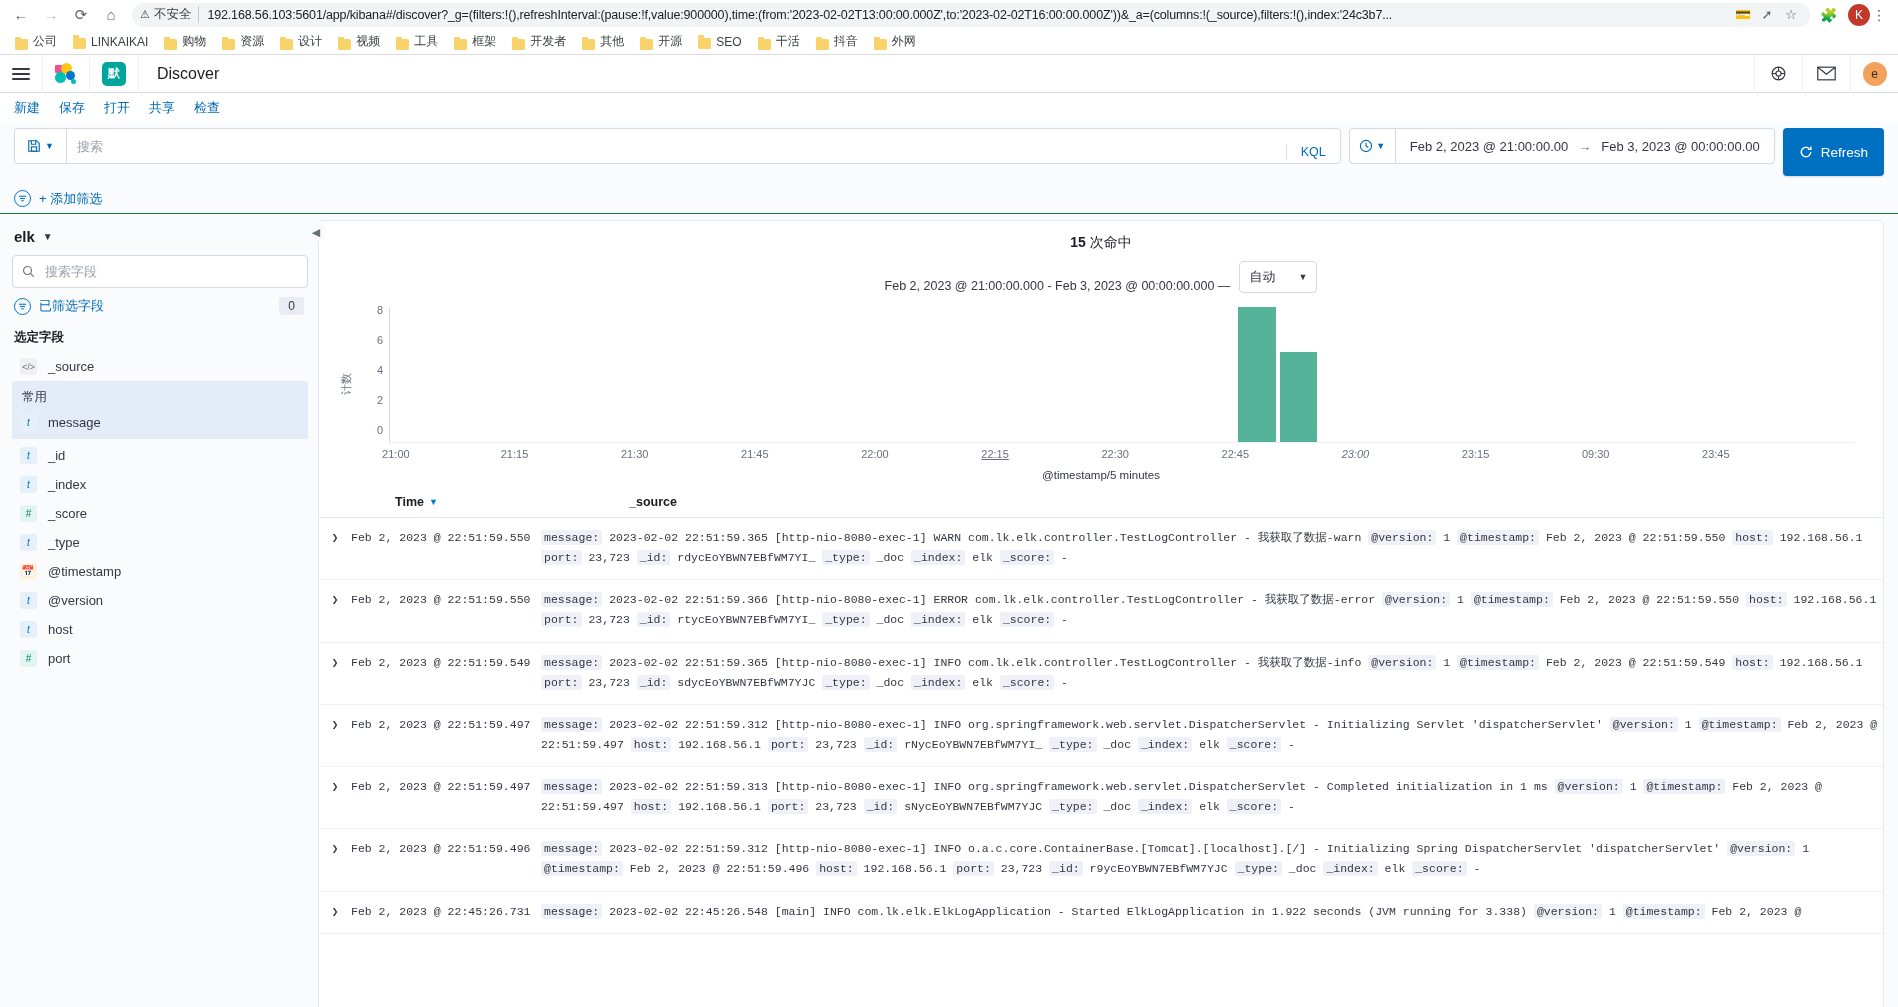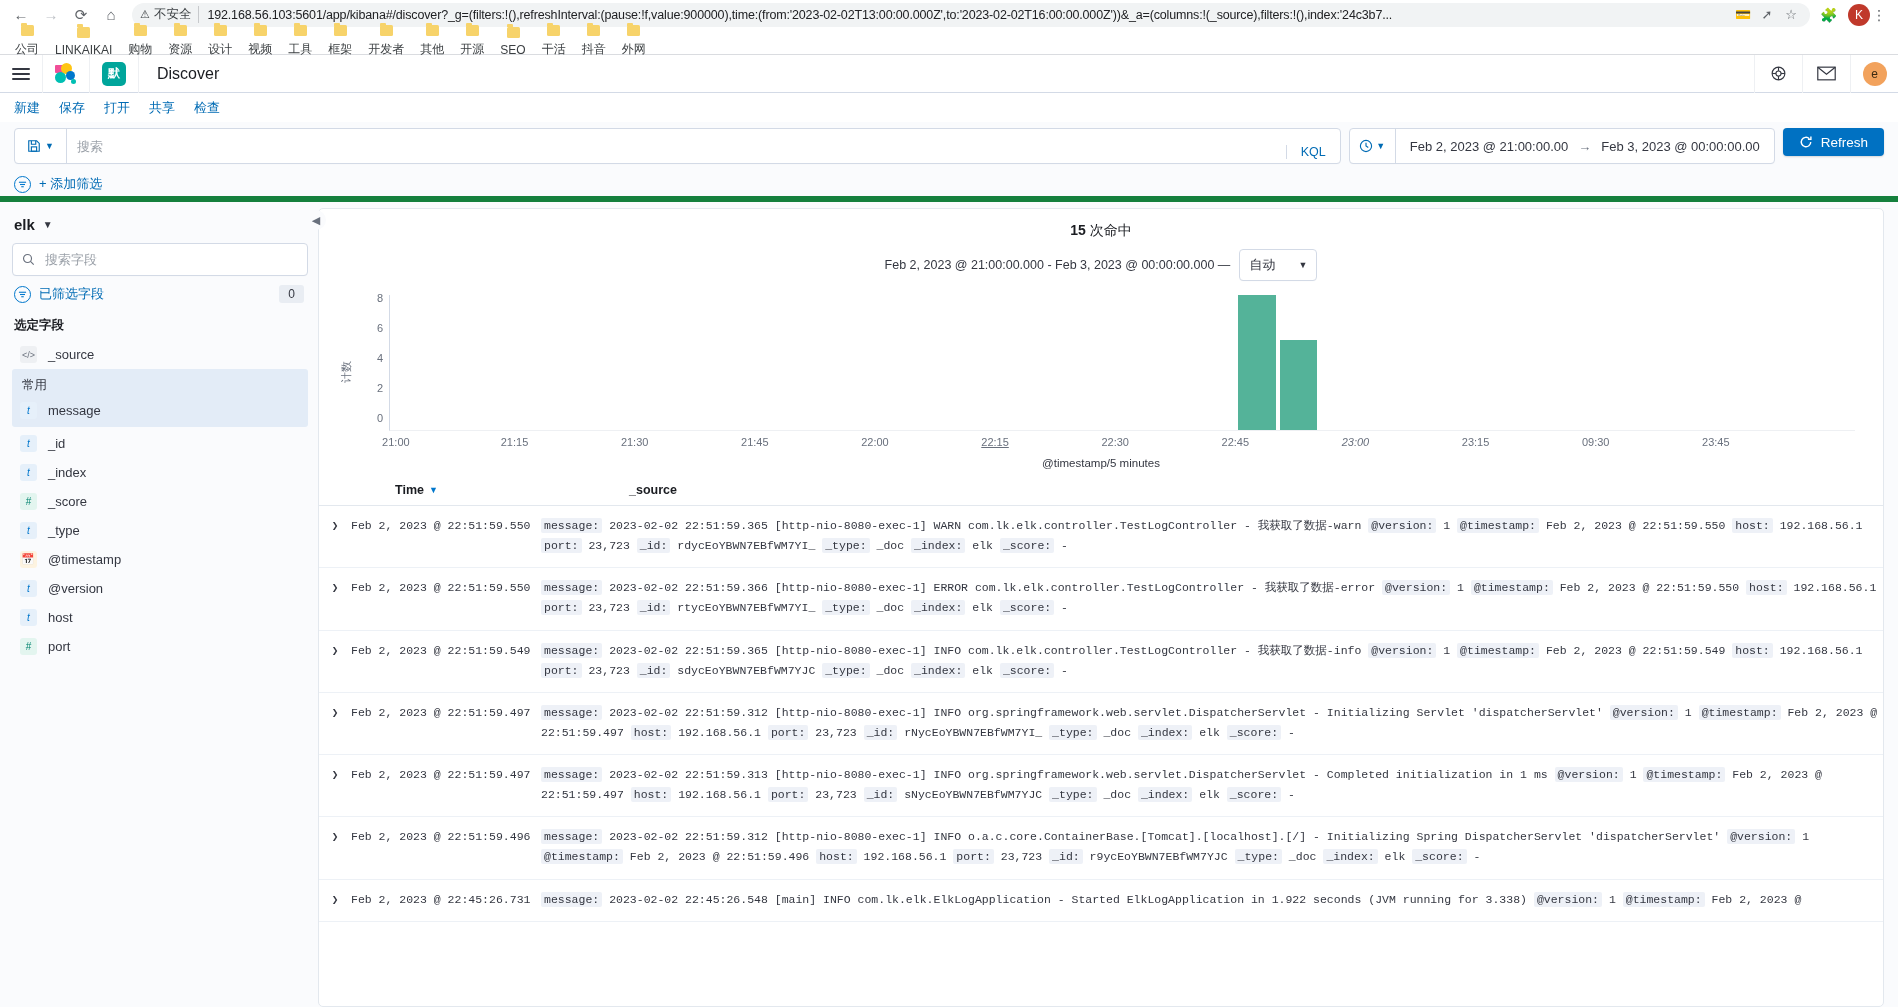--- a/index.html
+++ b/index.html
@@ -60,8 +60,8 @@
     background:#ffffff; border-bottom:1px solid #dadce0;
   }
   .bm {
-    display:flex; align-items:center; gap:5px; padding:2px 7px; border-radius:4px;
-    font-size:12px; color:#3c4043; white-space:nowrap; cursor:pointer;flex-direction:column;
+    display:flex; align-items:flex-end; gap:5px; padding:2px 7px; border-radius:4px;
+    font-size:12px; color:#3c4043; white-space:nowrap; cursor:pointer;
   }
   .folder-ico {
     width:13px; height:11px; background:#f7d36a; border-radius:1.5px 1.5px 1.5px 1.5px;

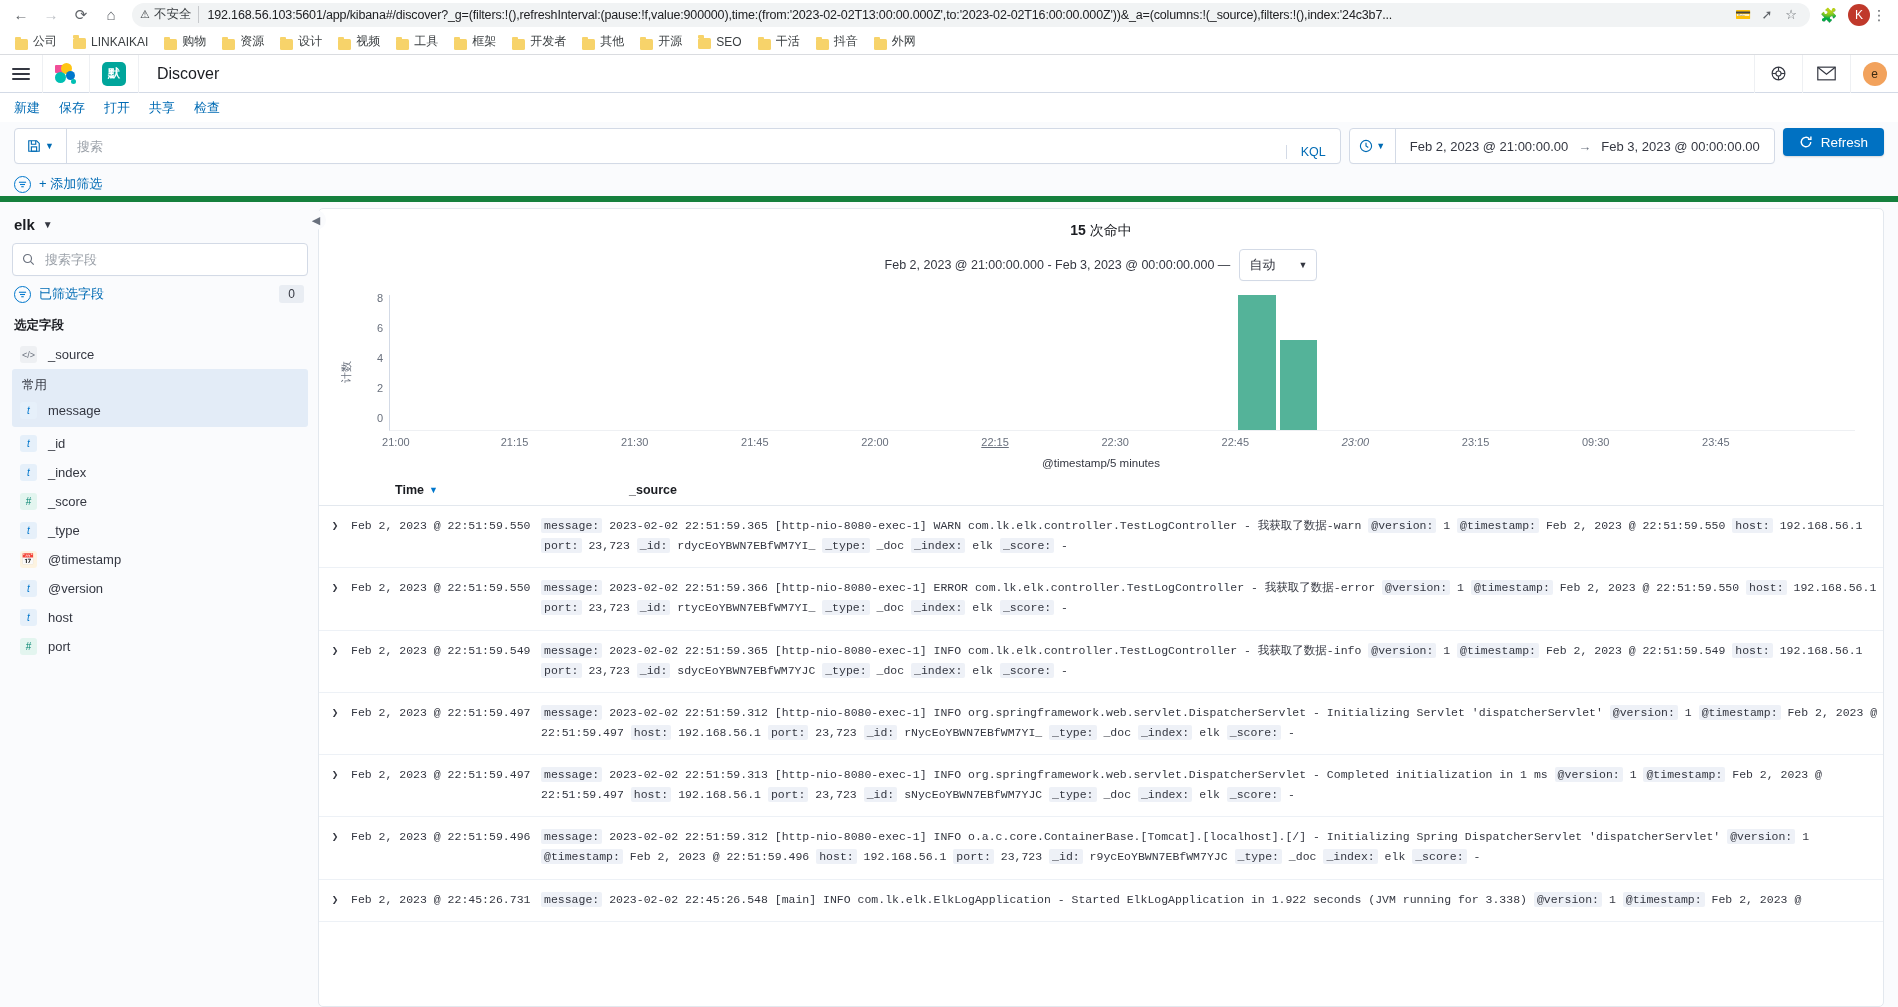--- a/index.html
+++ b/index.html
@@ -152,7 +152,7 @@
   }
   .dp-arrow { color:#69707d; }
   .refresh-btn {
-    height:28px; background:#0071c2; color:#fff; border:none; border-radius:4px;
+    height:48px; background:#0071c2; color:#fff; border:none; border-radius:4px;
     padding:0 16px; display:flex; align-items:center; gap:8px; font-size:13.5px;
     cursor:pointer; font-family:"Liberation Sans", sans-serif;
     box-shadow:0 1px 2px rgba(0,0,0,0.15);

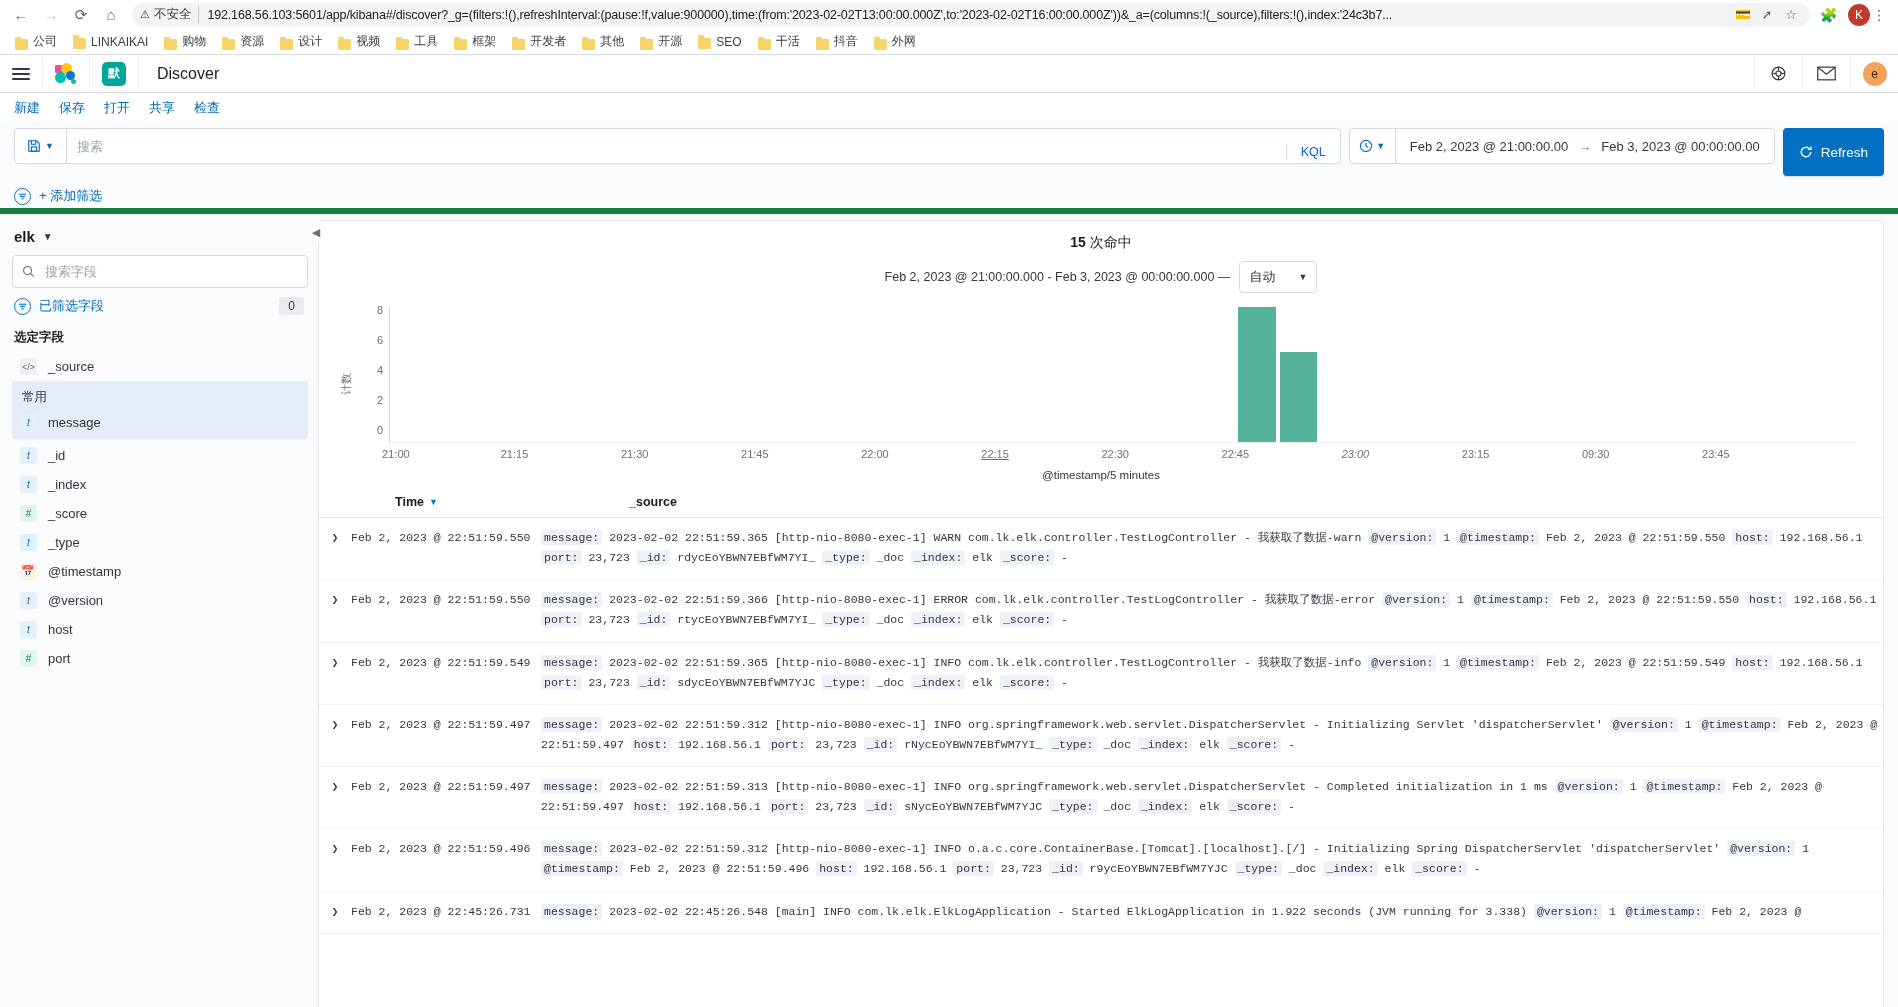--- a/index.html
+++ b/index.html
@@ -161,7 +161,7 @@
   
   .filter-bar {
     height:30px; display:flex; align-items:center; gap:8px; padding:0 14px;
-    background:#fafbfd; border-bottom:6px solid #15803d;
+    background:#fafbfd; border-bottom:1px solid #15803d;
   }
   .filter-icon-circ {
     width:17px; height:17px; border:1.4px solid #0077cc; border-radius:50%;

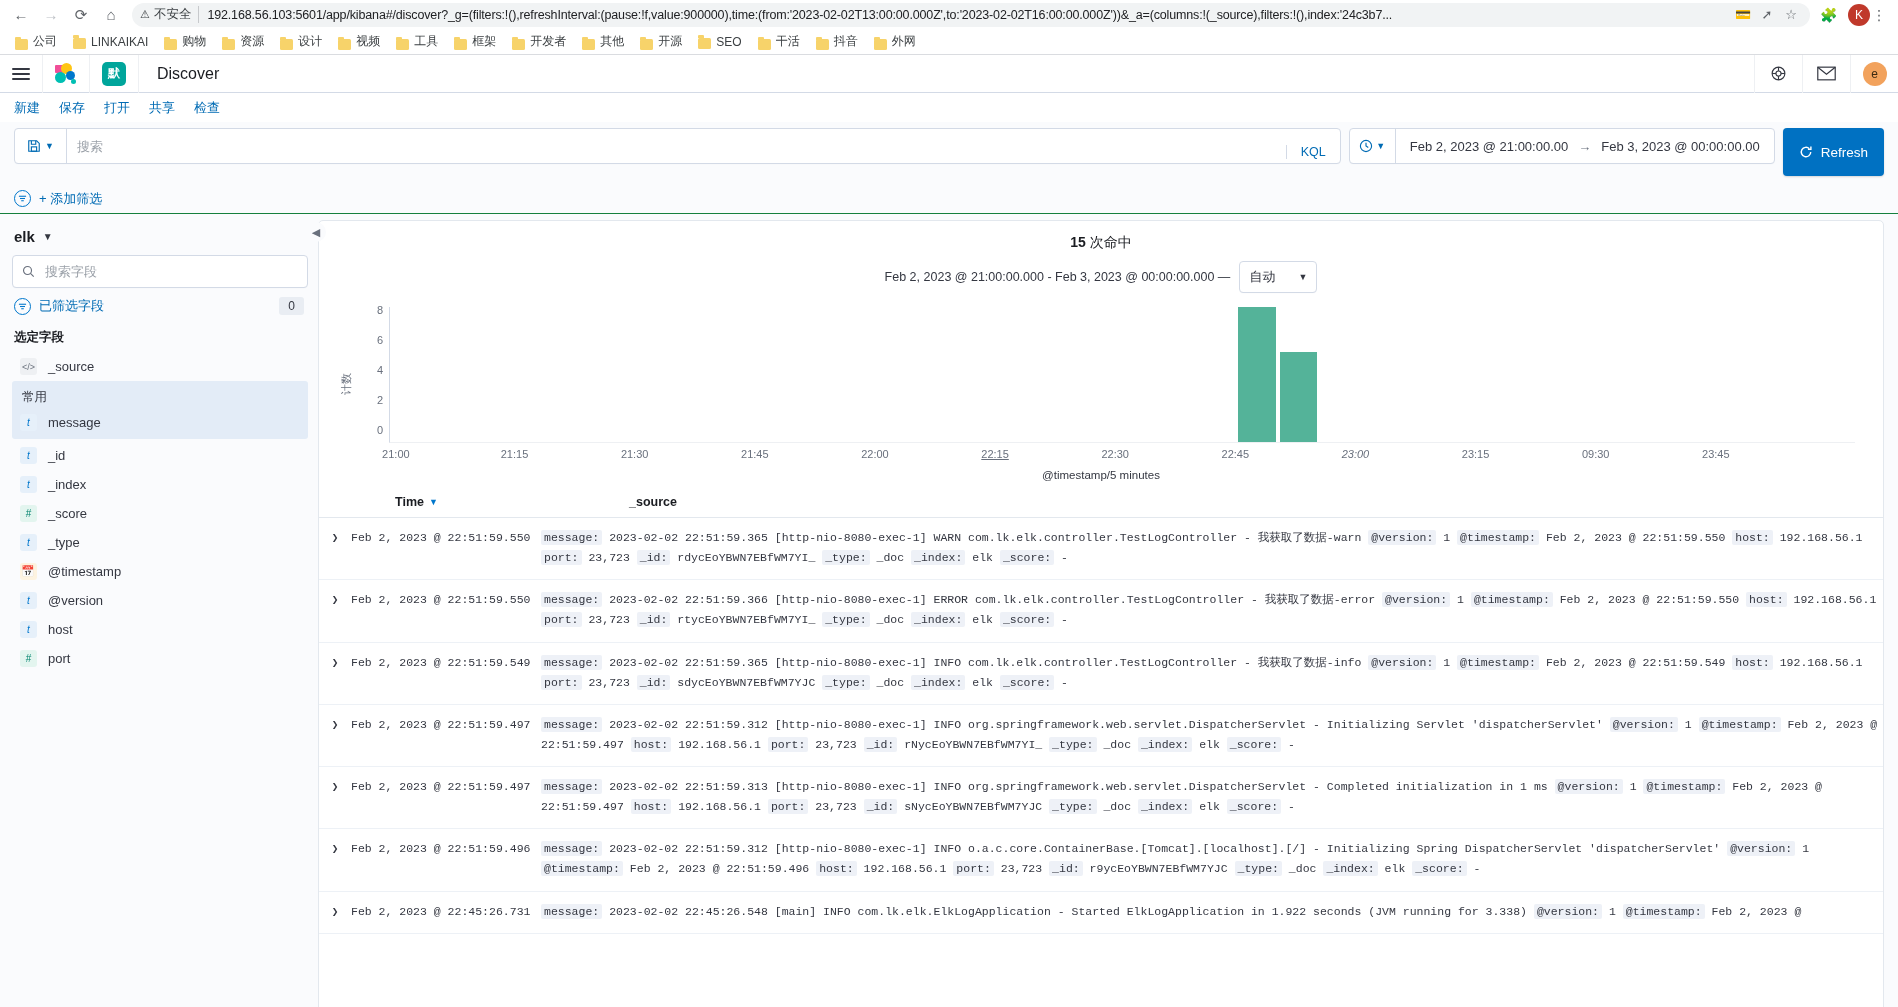--- a/index.html
+++ b/index.html
@@ -235,7 +235,7 @@
   .hits-title { text-align:center; padding:13px 0 0 0; font-size:14px; color:#1a1c21; }
   .hits-title b { font-weight:bold; }
   .hist-sub {
-    display:flex; align-items:center; justify-content:center; gap:9px;
+    display:flex; align-items:flex-end; justify-content:center; gap:9px;
     padding:9px 0 4px 0; font-size:12.5px; color:#343741;
   }
   .interval-select {

